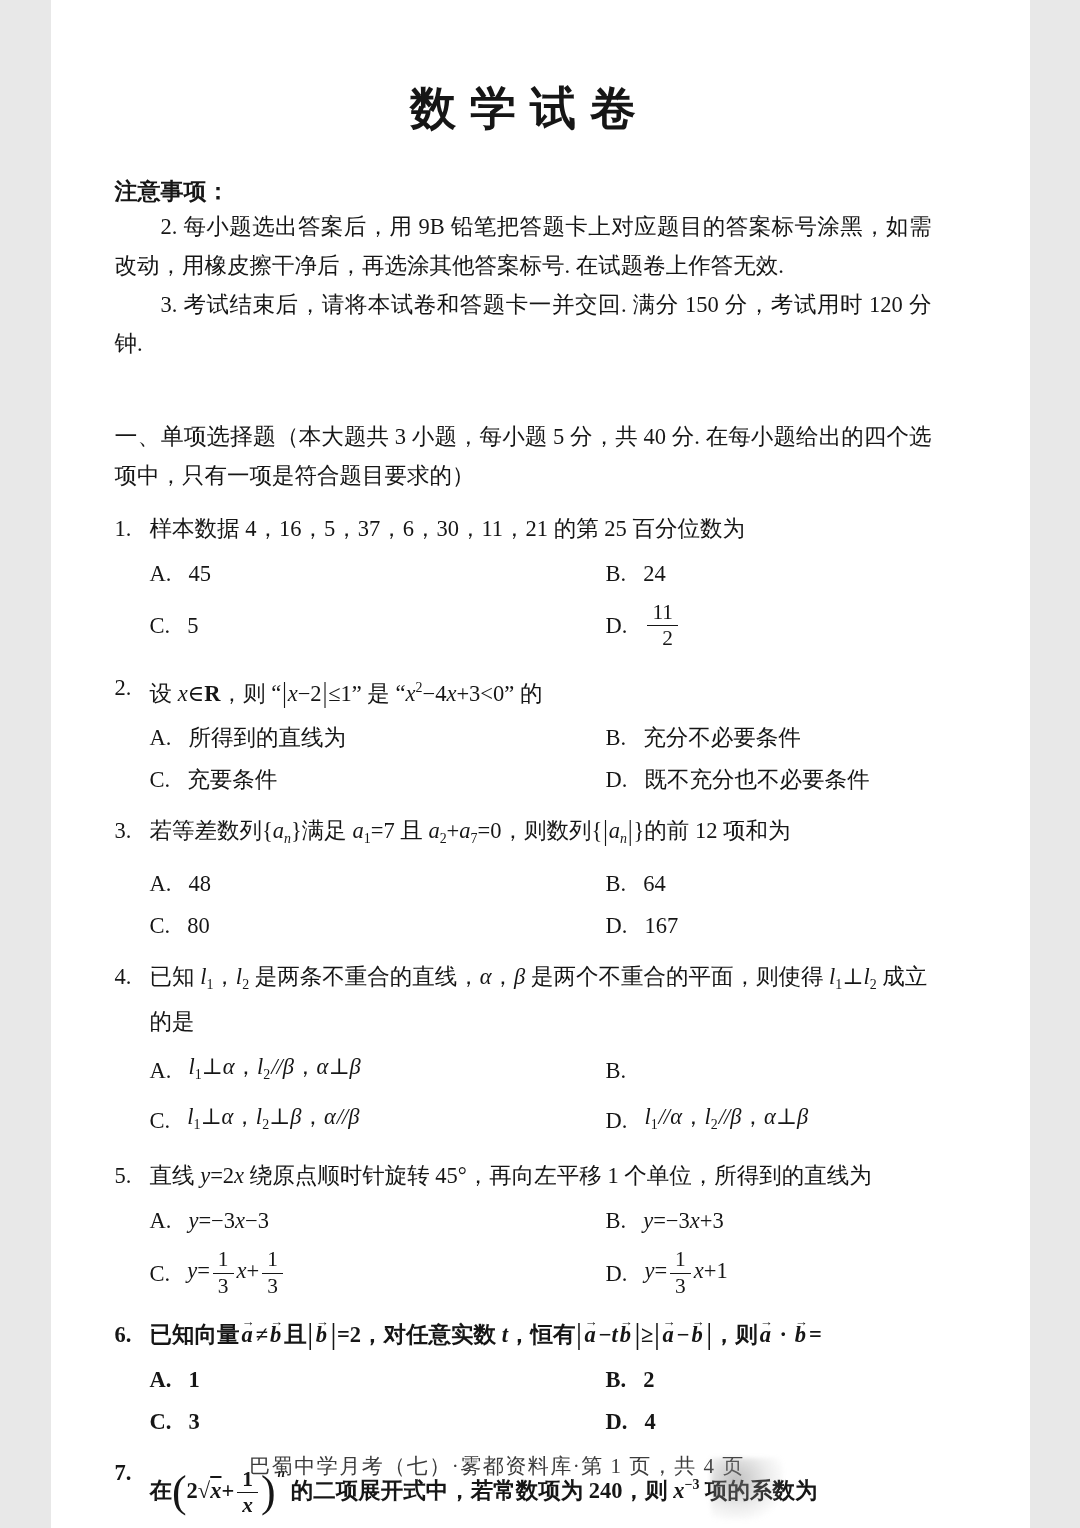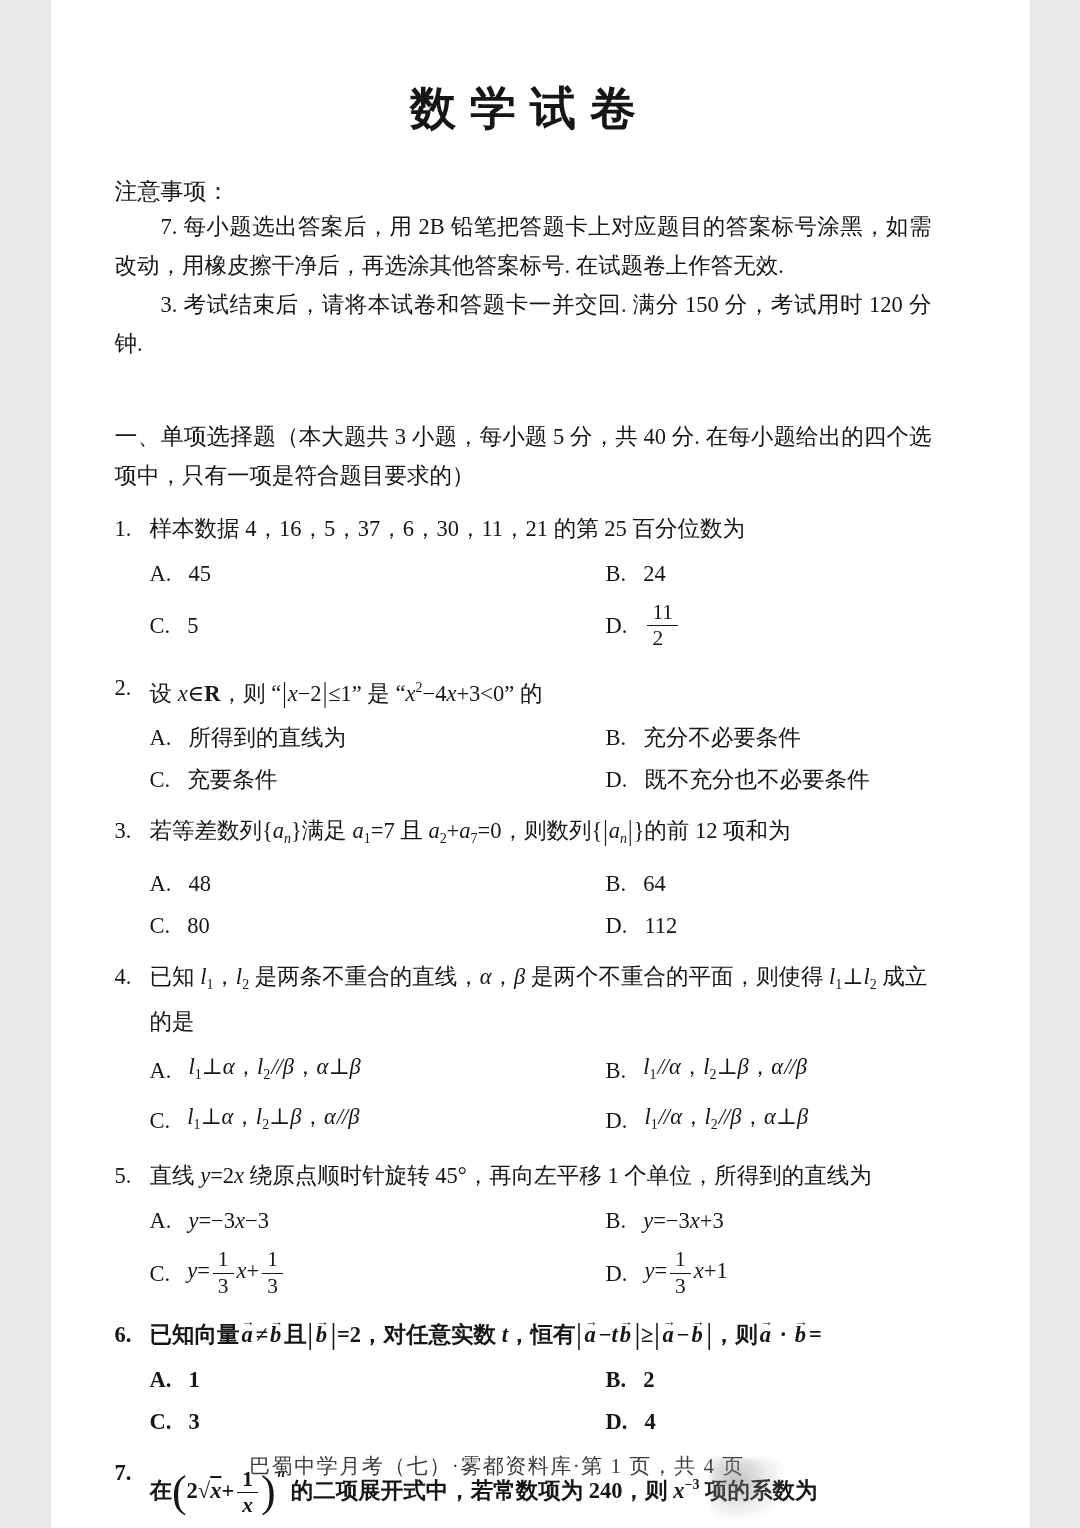--- a/index.html
+++ b/index.html
@@ -13,7 +13,7 @@
     text-align:center; font-size:46px; font-weight:900;
     letter-spacing:14px; line-height:1.1; text-indent:14px;
   }
-  .notice-heading { margin-top:42px; font-size:23px; font-weight:normal; line-height:30px; }
+  .notice-heading { margin-top:42px; font-size:23px; font-weight:bold; line-height:30px; }
   .notice p { margin:0; font-size:22.5px; line-height:39px; text-indent:46px; text-align:justify; }
   .section-head { margin-top:54px; font-size:22.5px; line-height:39px; text-align:justify; }
   .section-head .sh-bold { font-weight:normal; font-size:23px; }

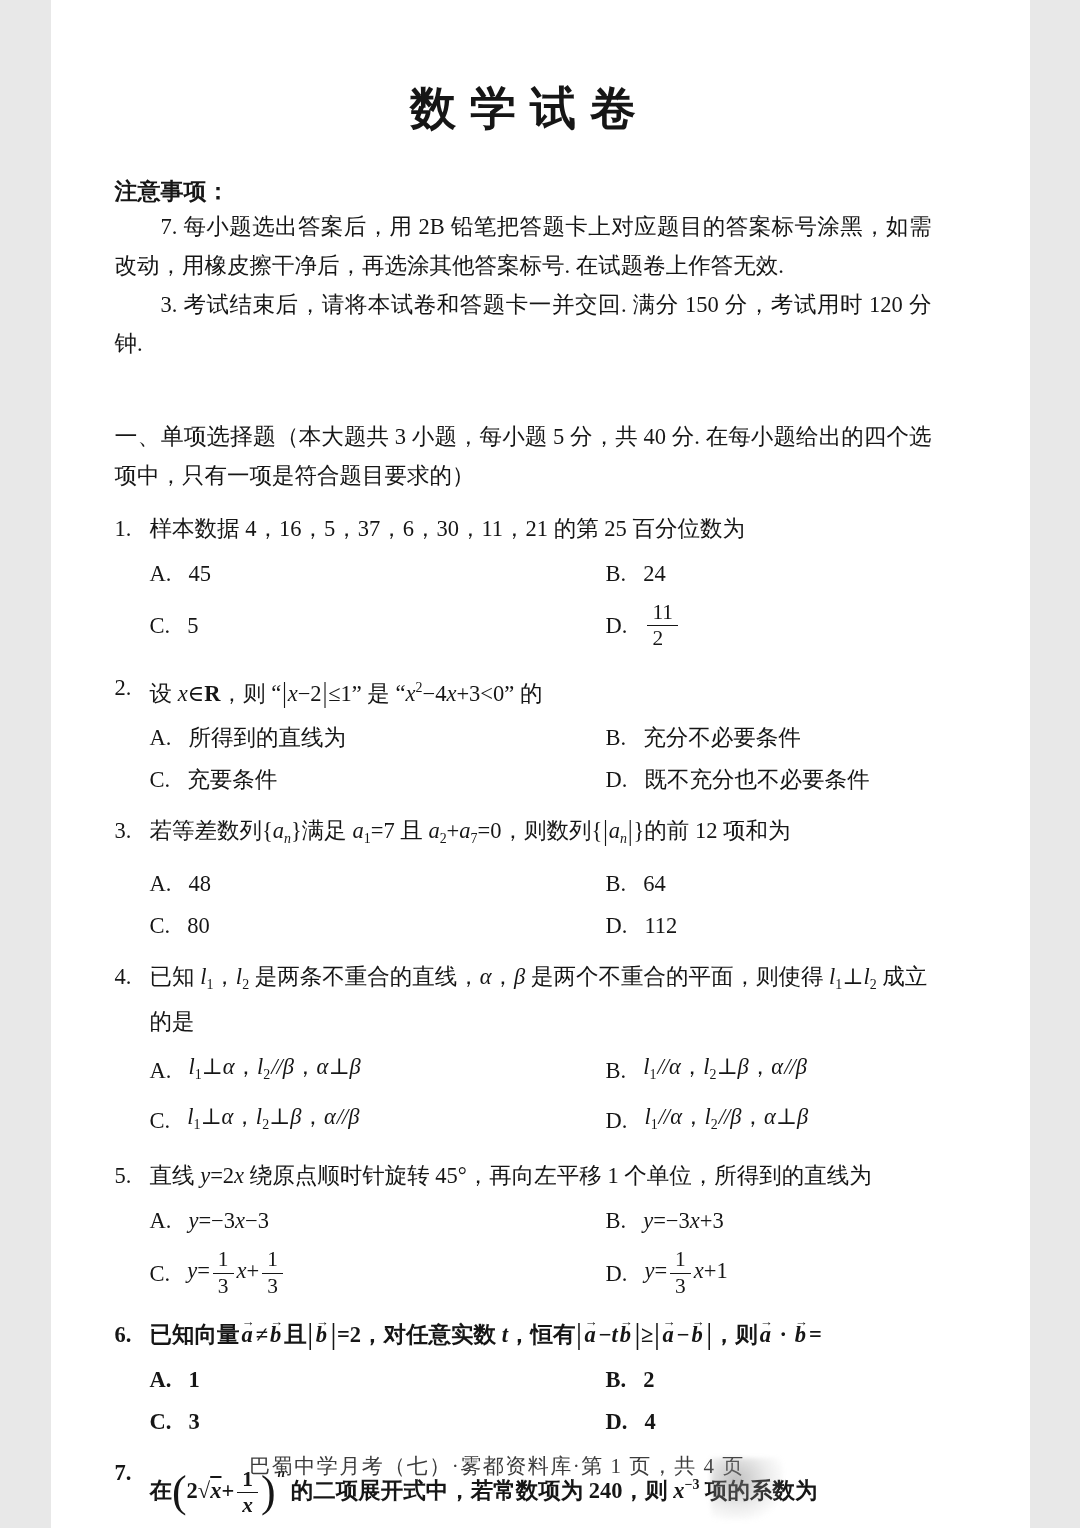--- a/index.html
+++ b/index.html
@@ -52,7 +52,7 @@
 
   <div class="notice-heading">注意事项：</div>
   <div class="notice">
-    <p>7. 每小题选出答案后，用 2B 铅笔把答题卡上对应题目的答案标号涂黑，如需改动，用橡皮擦干净后，再选涂其他答案标号. 在试题卷上作答无效.</p>
+    <p>2. 每小题选出答案后，用 9B 铅笔把答题卡上对应题目的答案标号涂黑，如需改动，用橡皮擦干净后，再选涂其他答案标号. 在试题卷上作答无效.</p>
     <p>3. 考试结束后，请将本试卷和答题卡一并交回. 满分 150 分，考试用时 120 分钟.</p>
   </div>
 

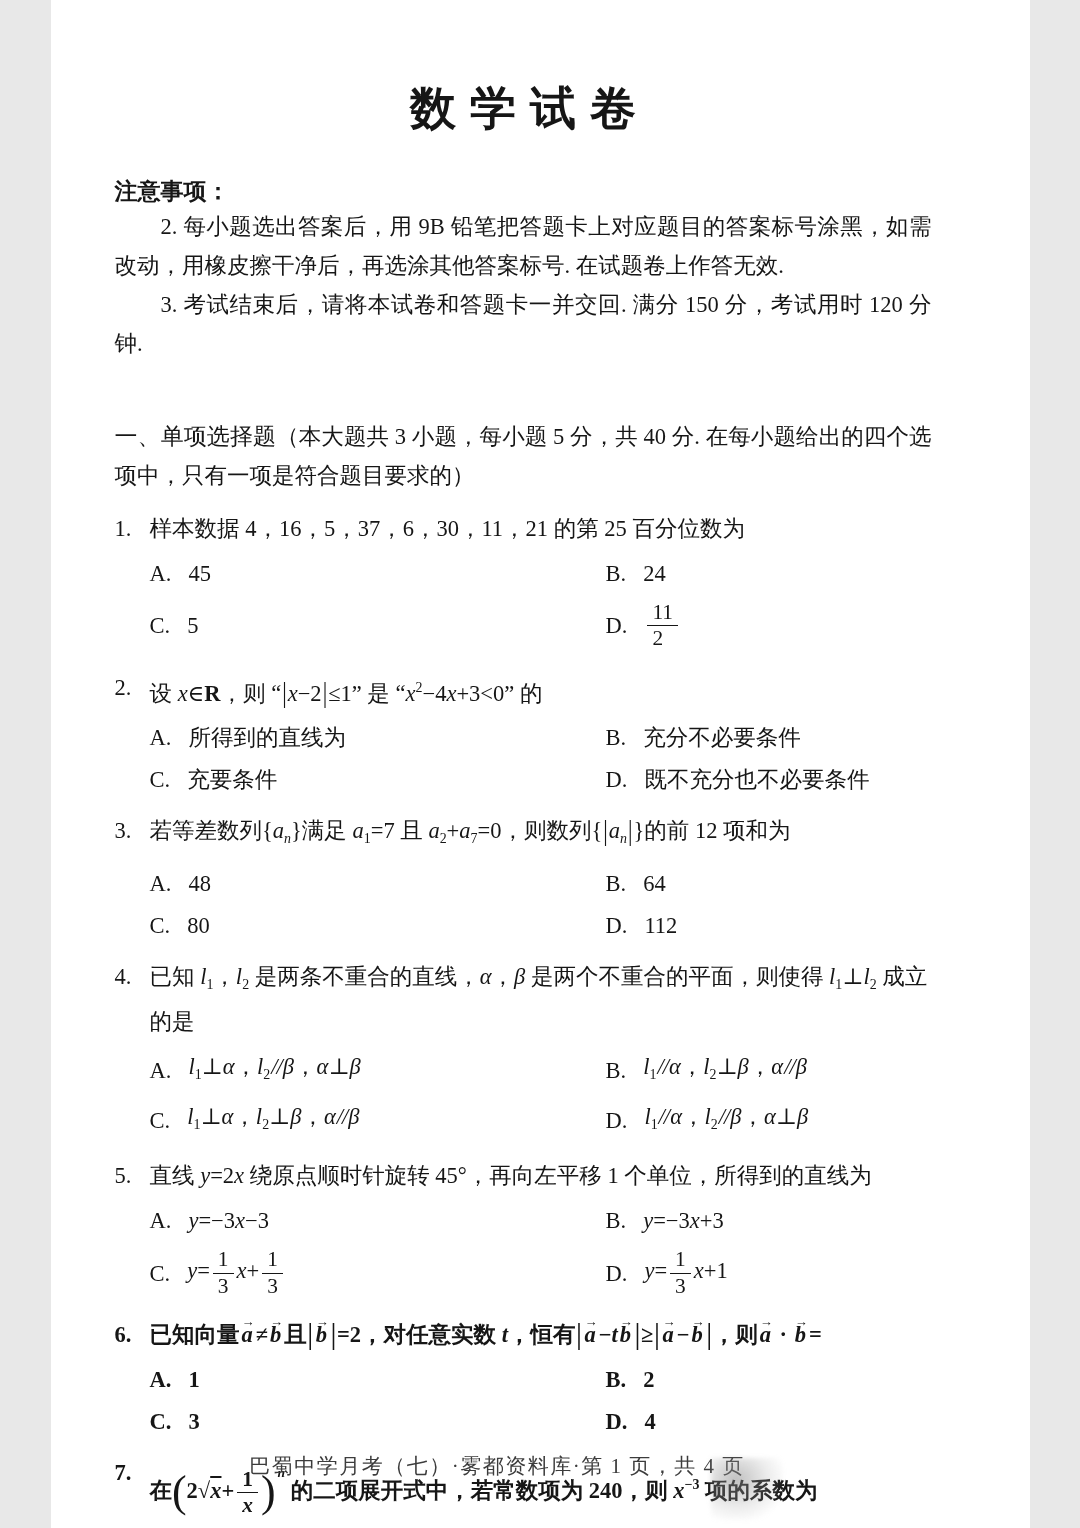--- a/index.html
+++ b/index.html
@@ -28,7 +28,7 @@
   i { font-family:"Liberation Serif","DejaVu Serif",serif; }
   sup,sub { font-size:0.62em; }
   sub { vertical-align:-0.35em; }
-  .frac { display:inline-flex; flex-direction:column; vertical-align:middle; text-align:left; margin:2px 3px; line-height:1.2; font-size:0.95em; }
+  .frac { display:inline-flex; flex-direction:column; vertical-align:middle; text-align:right; margin:2px 3px; line-height:1.2; font-size:0.95em; }
   .ft { border-bottom:1.6px solid #161616; padding:0 5px; display:block; }
   .fb { padding:0 5px; display:block; }
   .ol { text-decoration:overline; }

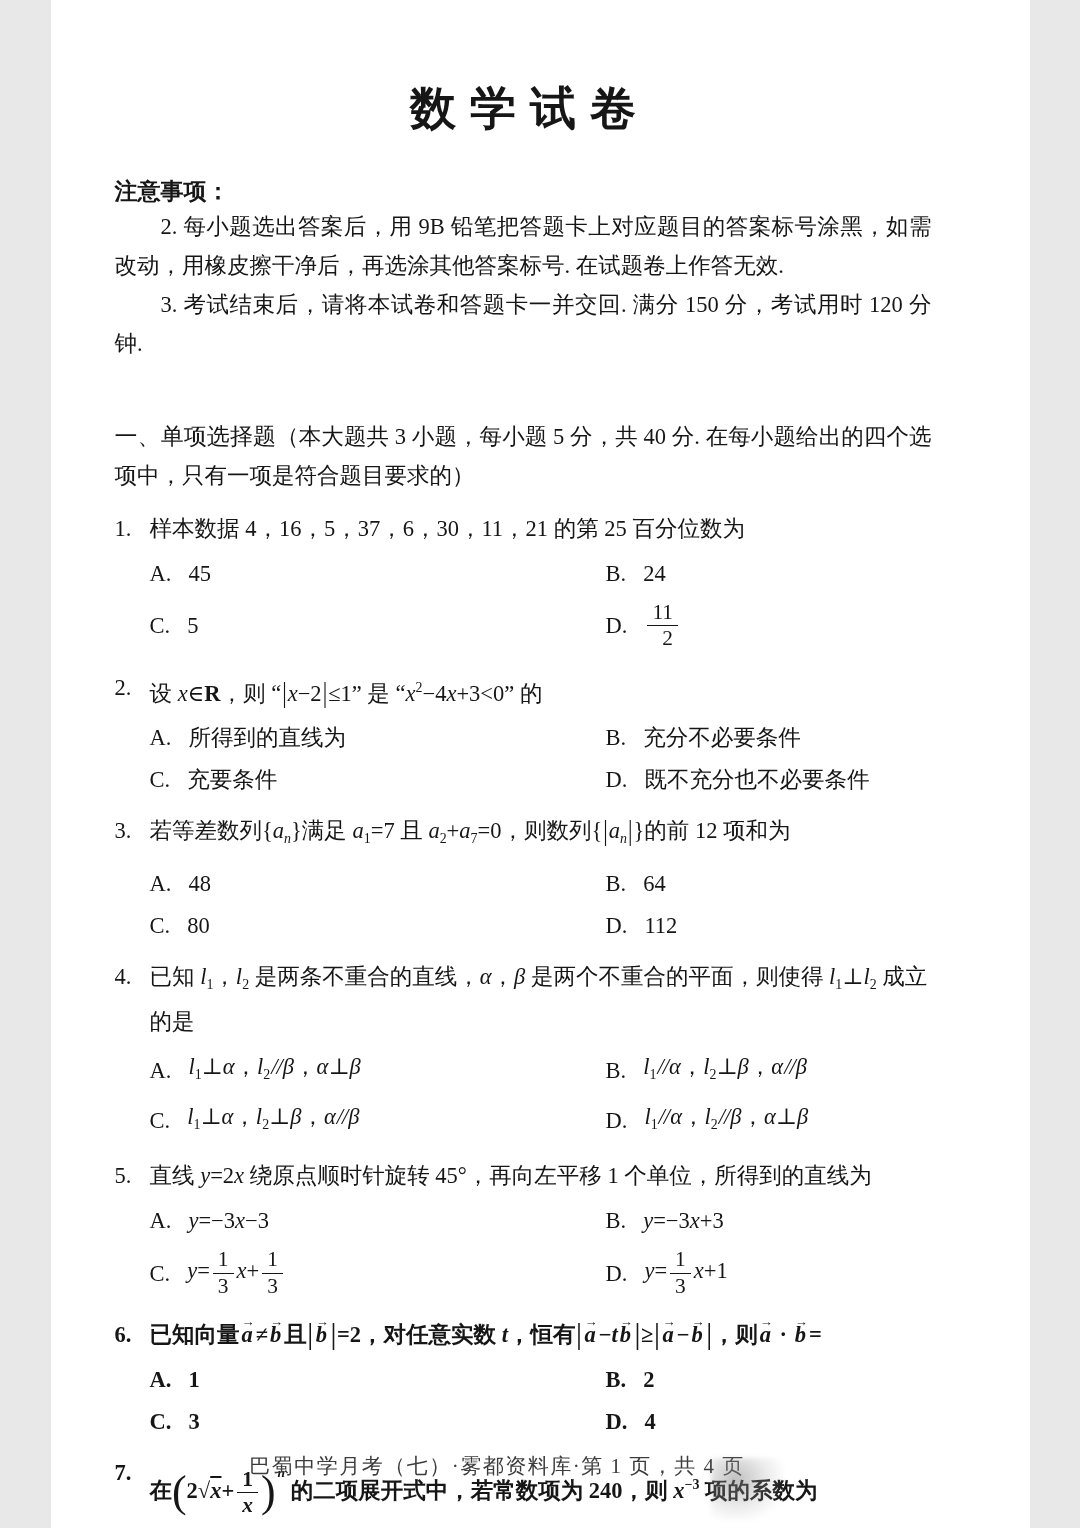--- a/index.html
+++ b/index.html
@@ -143,7 +143,7 @@
 
   <div class="opt">
     <span class="opt-label">D.</span>
-    <span class="opt-body">112</span>
+    <span class="opt-body">167</span>
   </div>
 </div>
   </div>

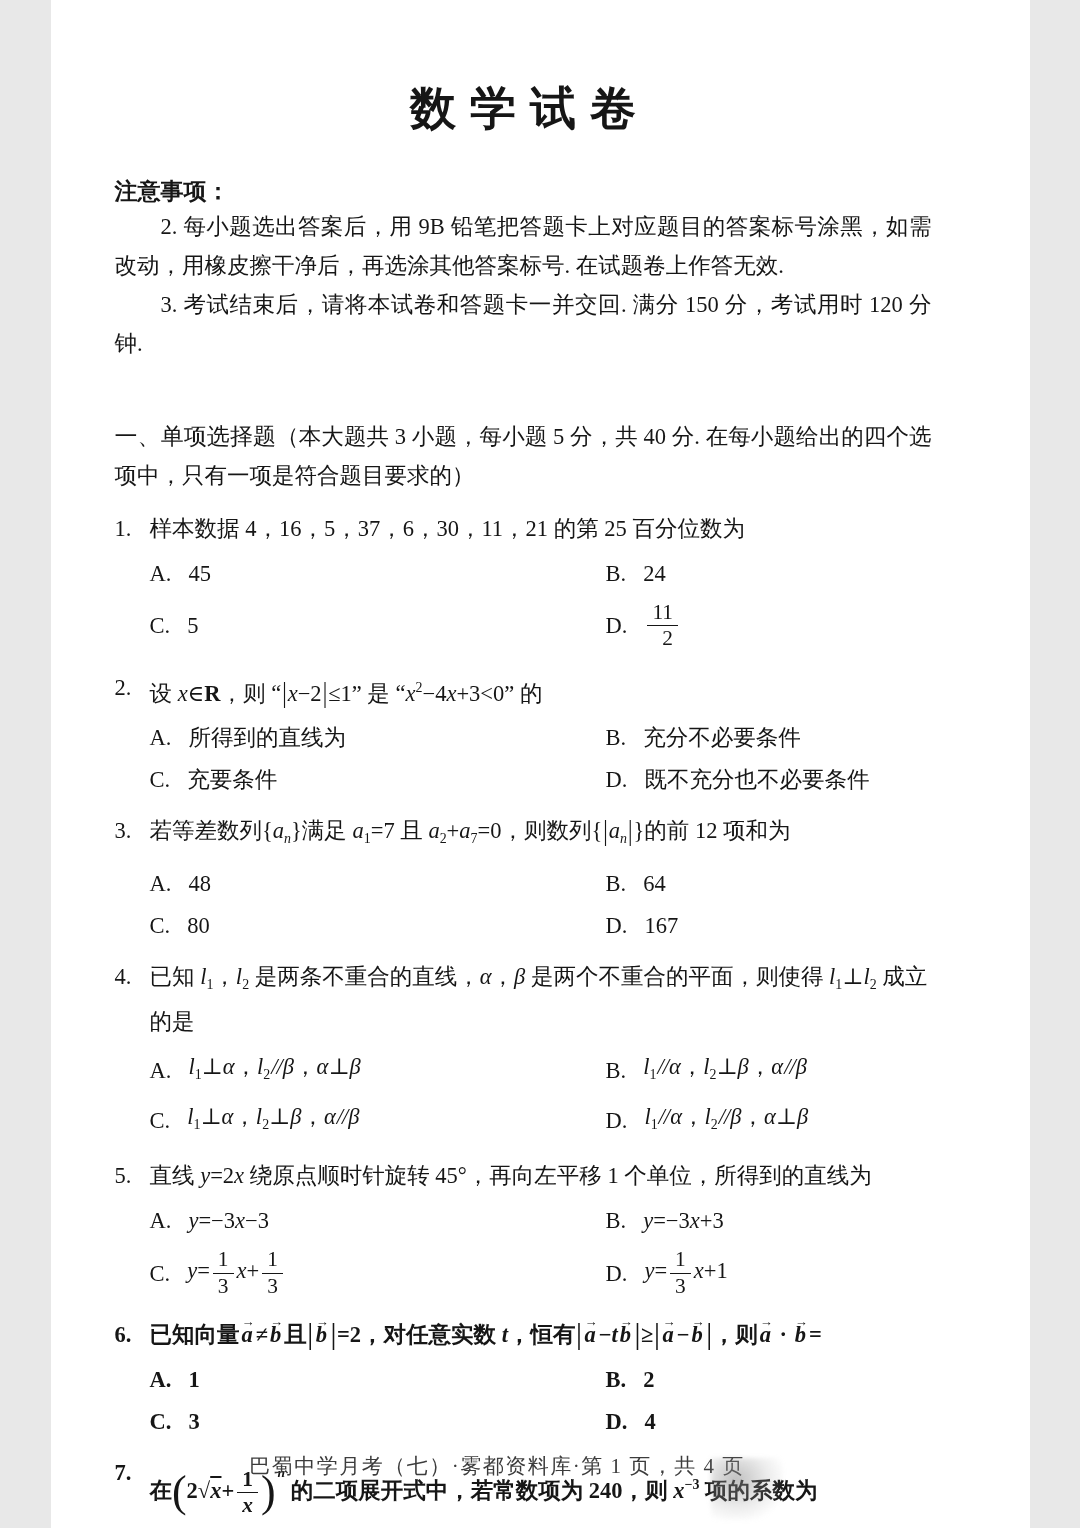--- a/index.html
+++ b/index.html
@@ -161,7 +161,6 @@
 
   <div class="opt">
     <span class="opt-label">B.</span>
-    <span class="opt-body"><i>l</i><sub>1</sub><span class="par">//</span><i>α</i>，<i>l</i><sub>2</sub>⊥<i>β</i>，<i>α</i><span class="par">//</span><i>β</i></span>
   </div>
 
   <div class="opt">

